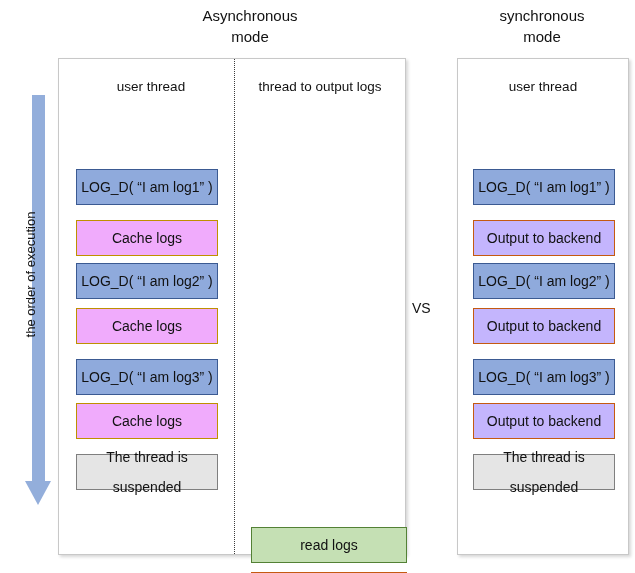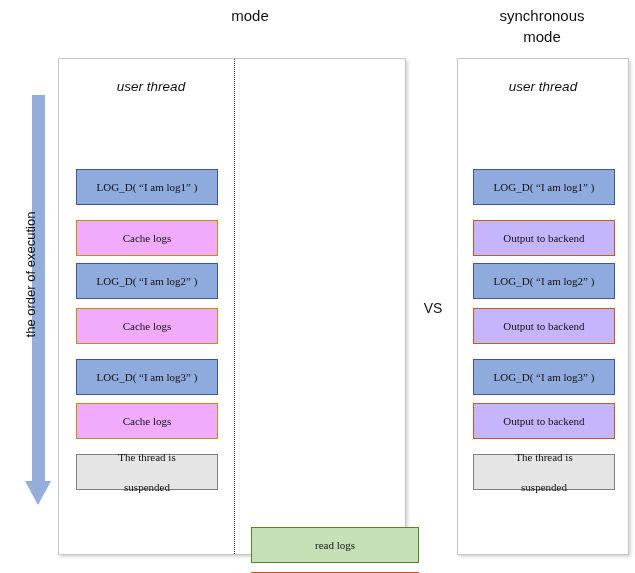--- a/index.html
+++ b/index.html
@@ -141,6 +141,7 @@
 <body>
 
 <div class="title" id="title-async">
+  <div>Asynchronous</div>
   <div>mode</div>
 </div>
 

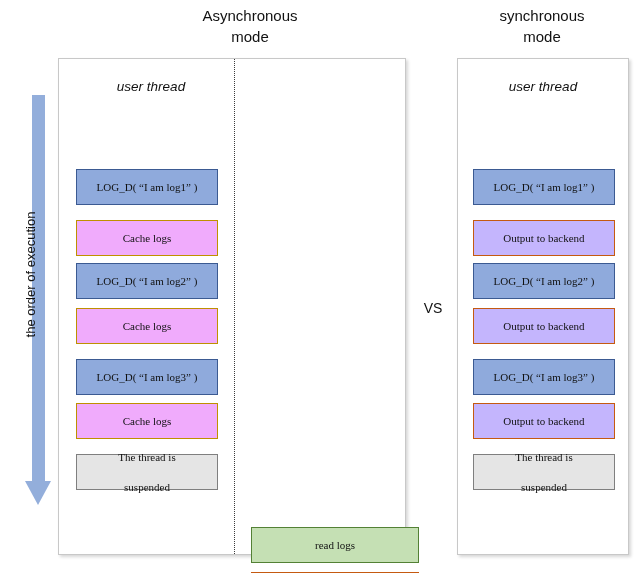--- a/index.html
+++ b/index.html
@@ -83,7 +83,6 @@
     font-size: 13.5px;
     color: #111111;
     white-space: nowrap;
-    font-style: italic;
   }
   #head-user-async   { left: 8px;   width: 168px; }
   #head-output-logs  { left: 180px; width: 162px; }

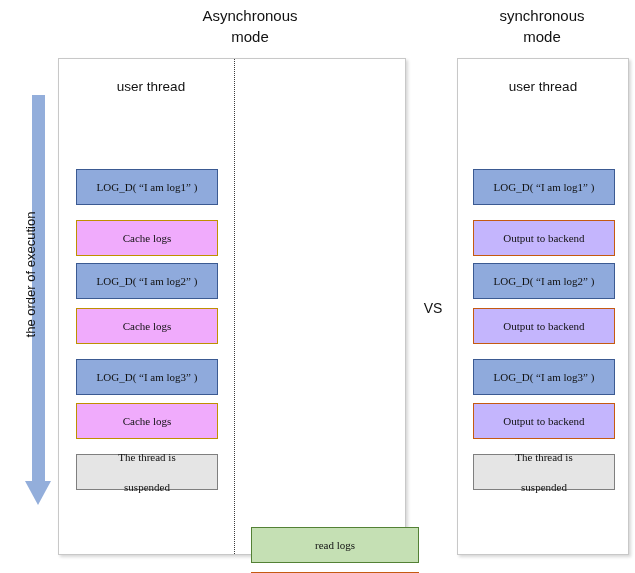--- a/index.html
+++ b/index.html
@@ -157,6 +157,7 @@
 
 <div class="panel" id="panel-async">
   <div class="col-head" id="head-user-async">user thread</div>
+  <div class="col-head" id="head-output-logs">thread to output logs</div>
   <div id="divider"></div>
   <div id="async-blocks">
       <div class="block col-a b-log" style="top: 110px;">

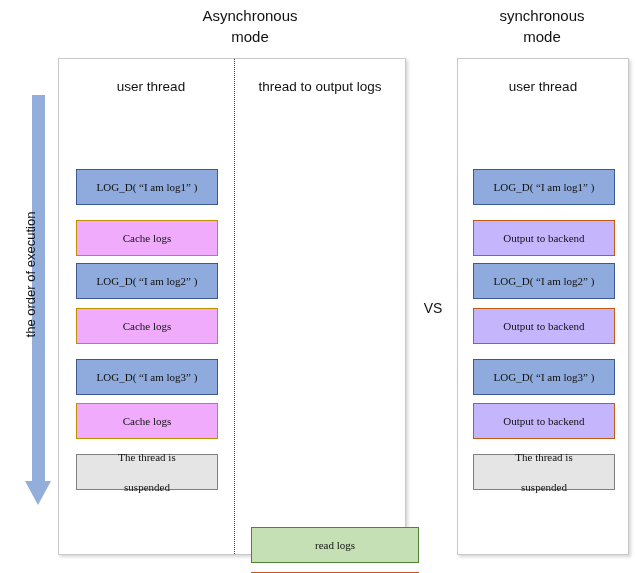--- a/index.html
+++ b/index.html
@@ -107,10 +107,9 @@
     align-items: center;
     justify-content: center;
     text-align: left;
-    font-size: 11px;
+    font-size: 14px;
     line-height: 15px;
     color: #111111;
-    font-family: Liberation Serif, serif;
   }
   .block.b-log     { background: #8faadc; border-color: #3b5a92; }
   .block.b-cache   { background: #f0abfc; border-color: #bf9000; }

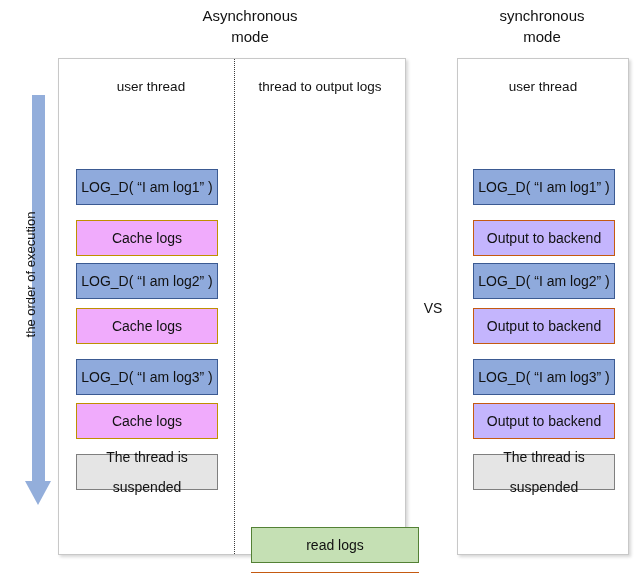--- a/index.html
+++ b/index.html
@@ -130,7 +130,6 @@
     left: 412px;
     top: 300px;
     width: 42px;
-    text-align: center;
     font-size: 14px;
     color: #111111;
   }

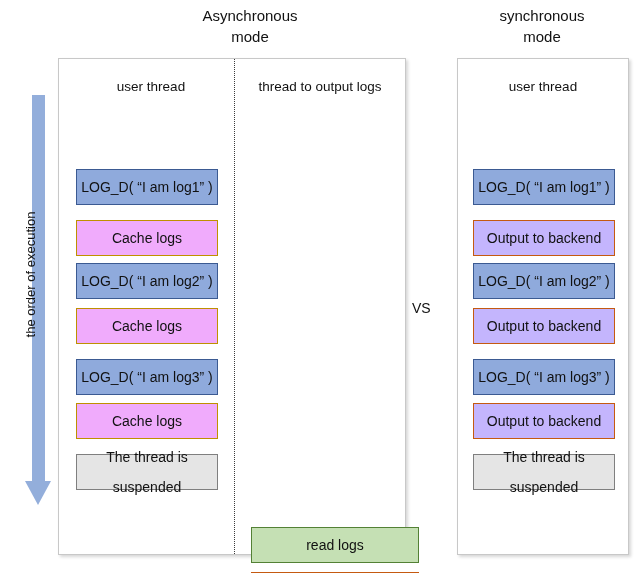--- a/index.html
+++ b/index.html
@@ -120,7 +120,7 @@
   
   .col-a { left: 17px;  width: 142px; height: 36px; }
   
-  .col-b { left: 192px; width: 168px; height: 36px; }
+  .col-b { left: 192px; width: 156px; height: 36px; }
   
   .col-c { left: 15px;  width: 142px; height: 36px; }
 

